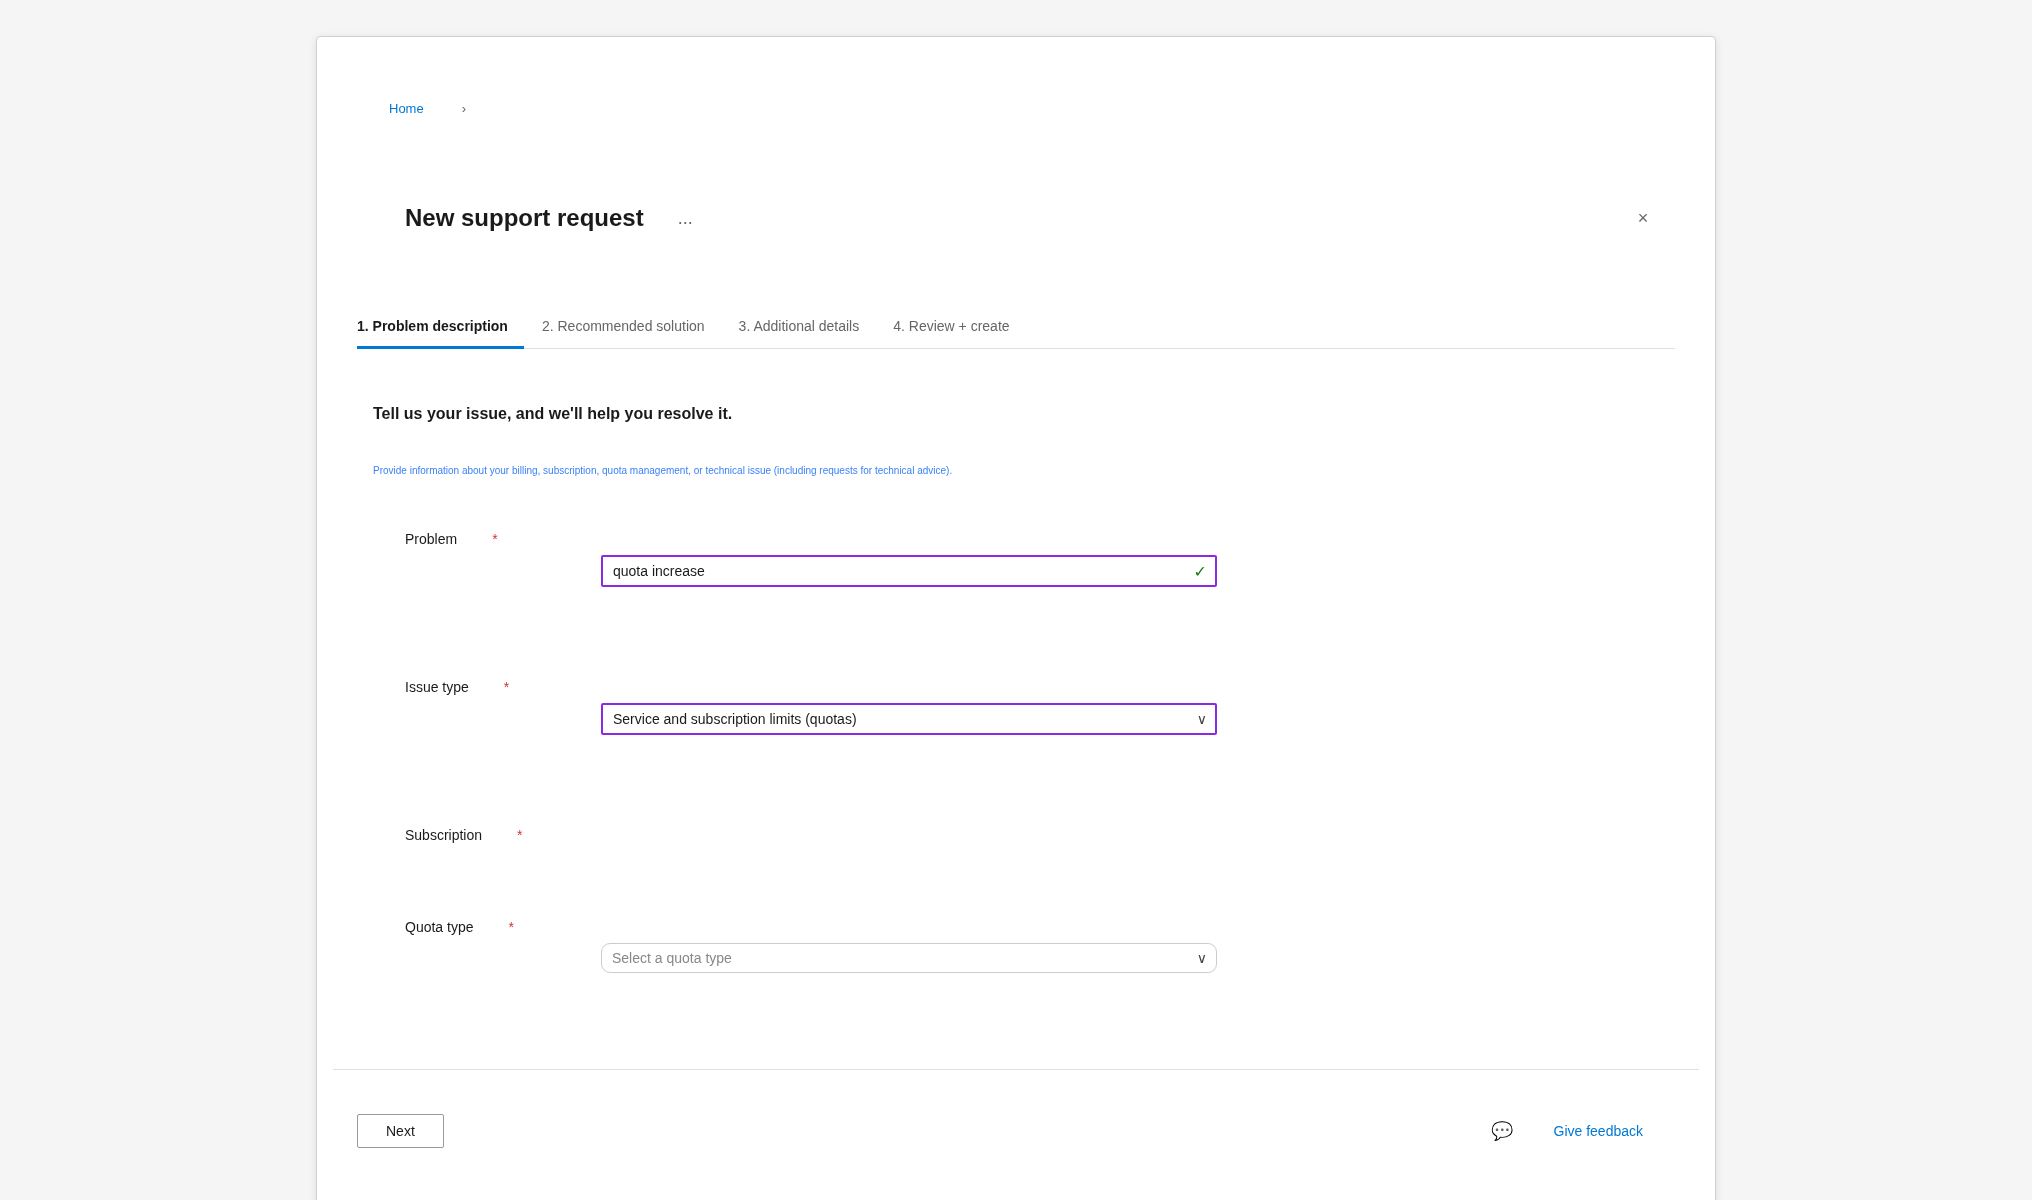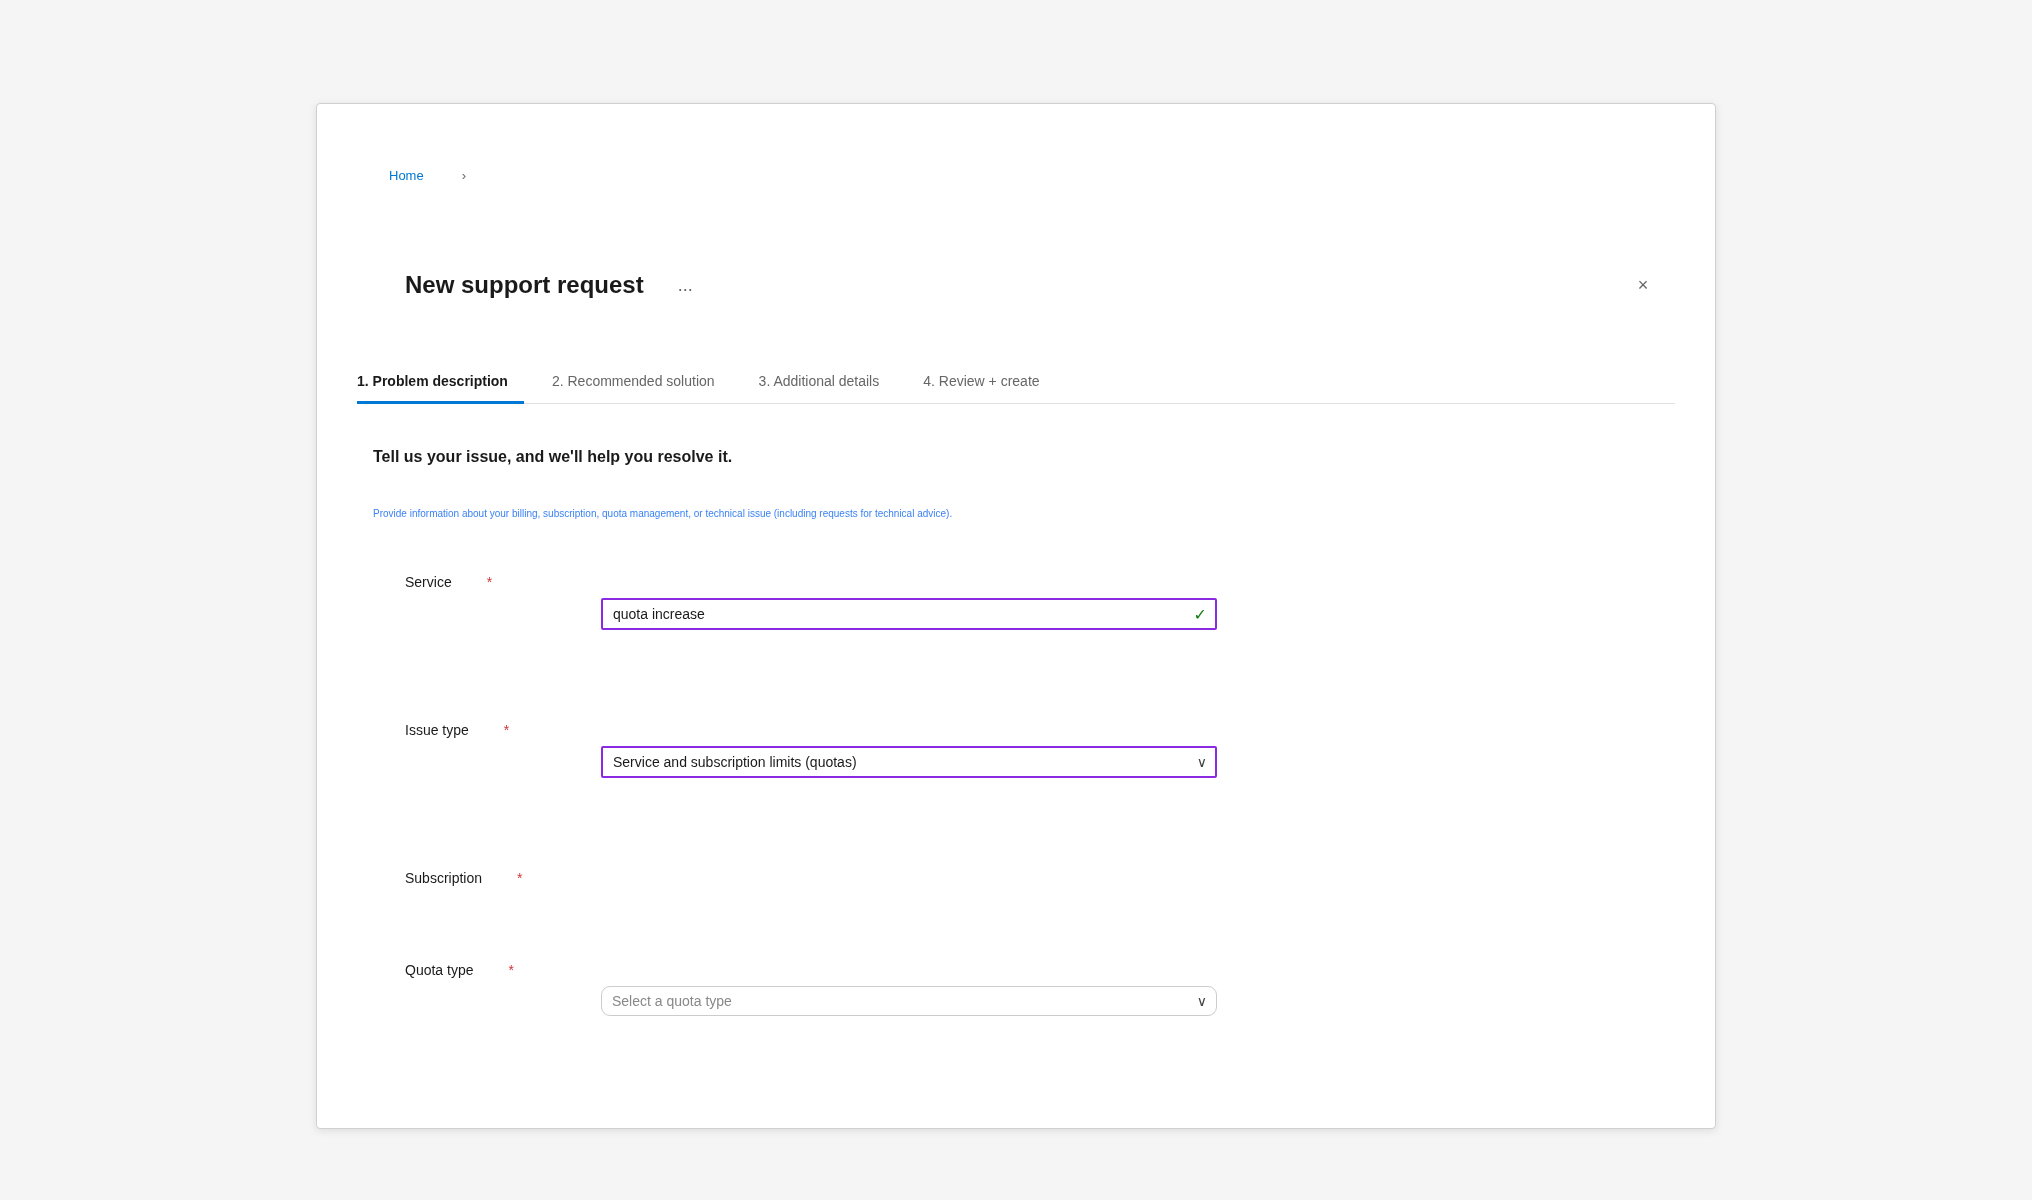--- a/index.html
+++ b/index.html
@@ -98,8 +98,8 @@
       align-items: flex-start;
       border-bottom: 1px solid #e0e0e0;
       padding: 0 0;
-      margin: 0 24px;
-      gap: 12px;
+      margin: 12px 24px;
+      gap: 2px;
     }
 
     .tab {

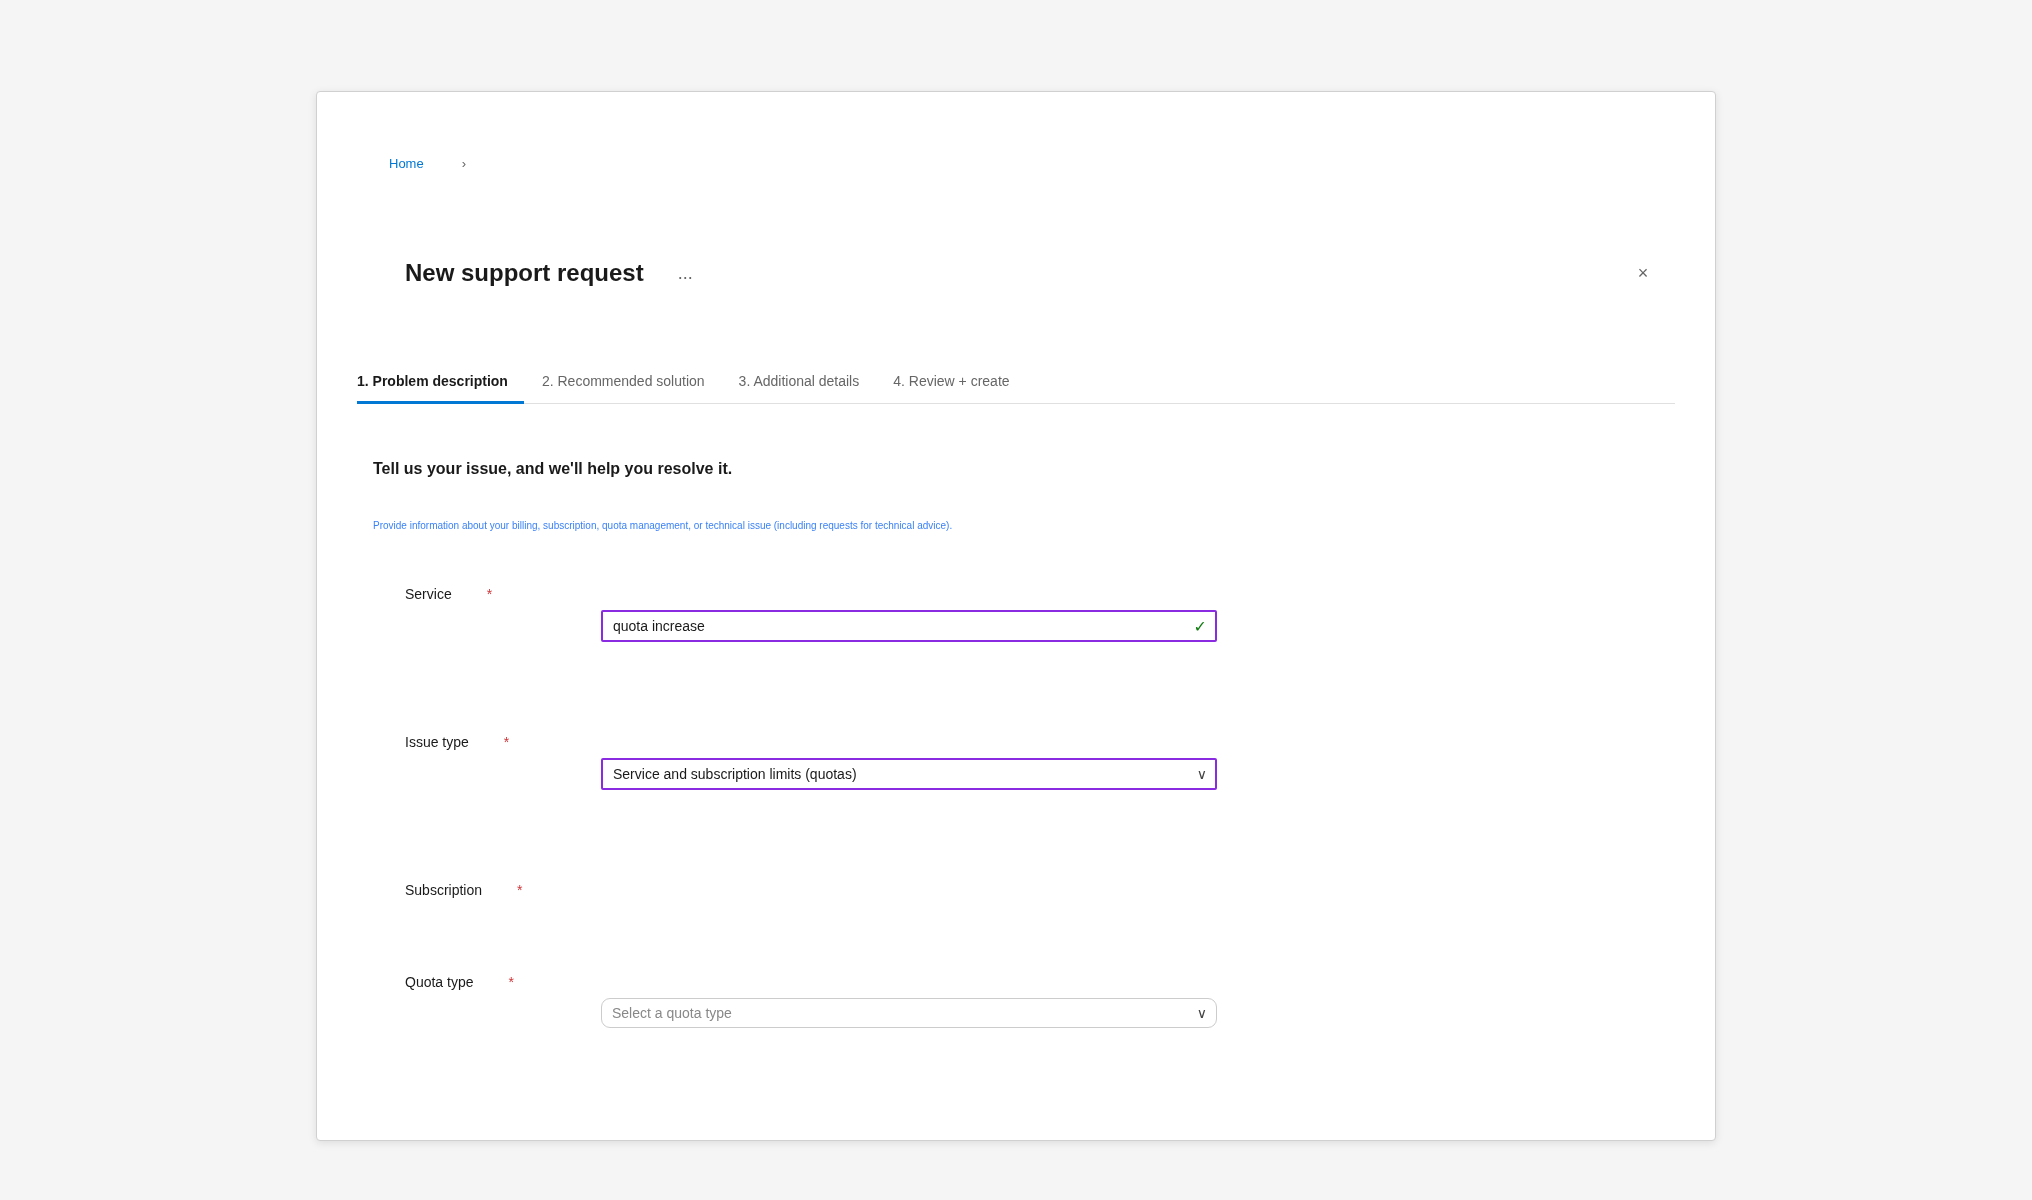--- a/index.html
+++ b/index.html
@@ -326,7 +326,7 @@
 
     <div class="form-row">
       <div class="form-label">
-        <span>Service</span><span class="required-star">*</span>
+        <span>Problem</span><span class="required-star">*</span>
       </div>
       <div class="form-field">
         <div class="input-wrapper">

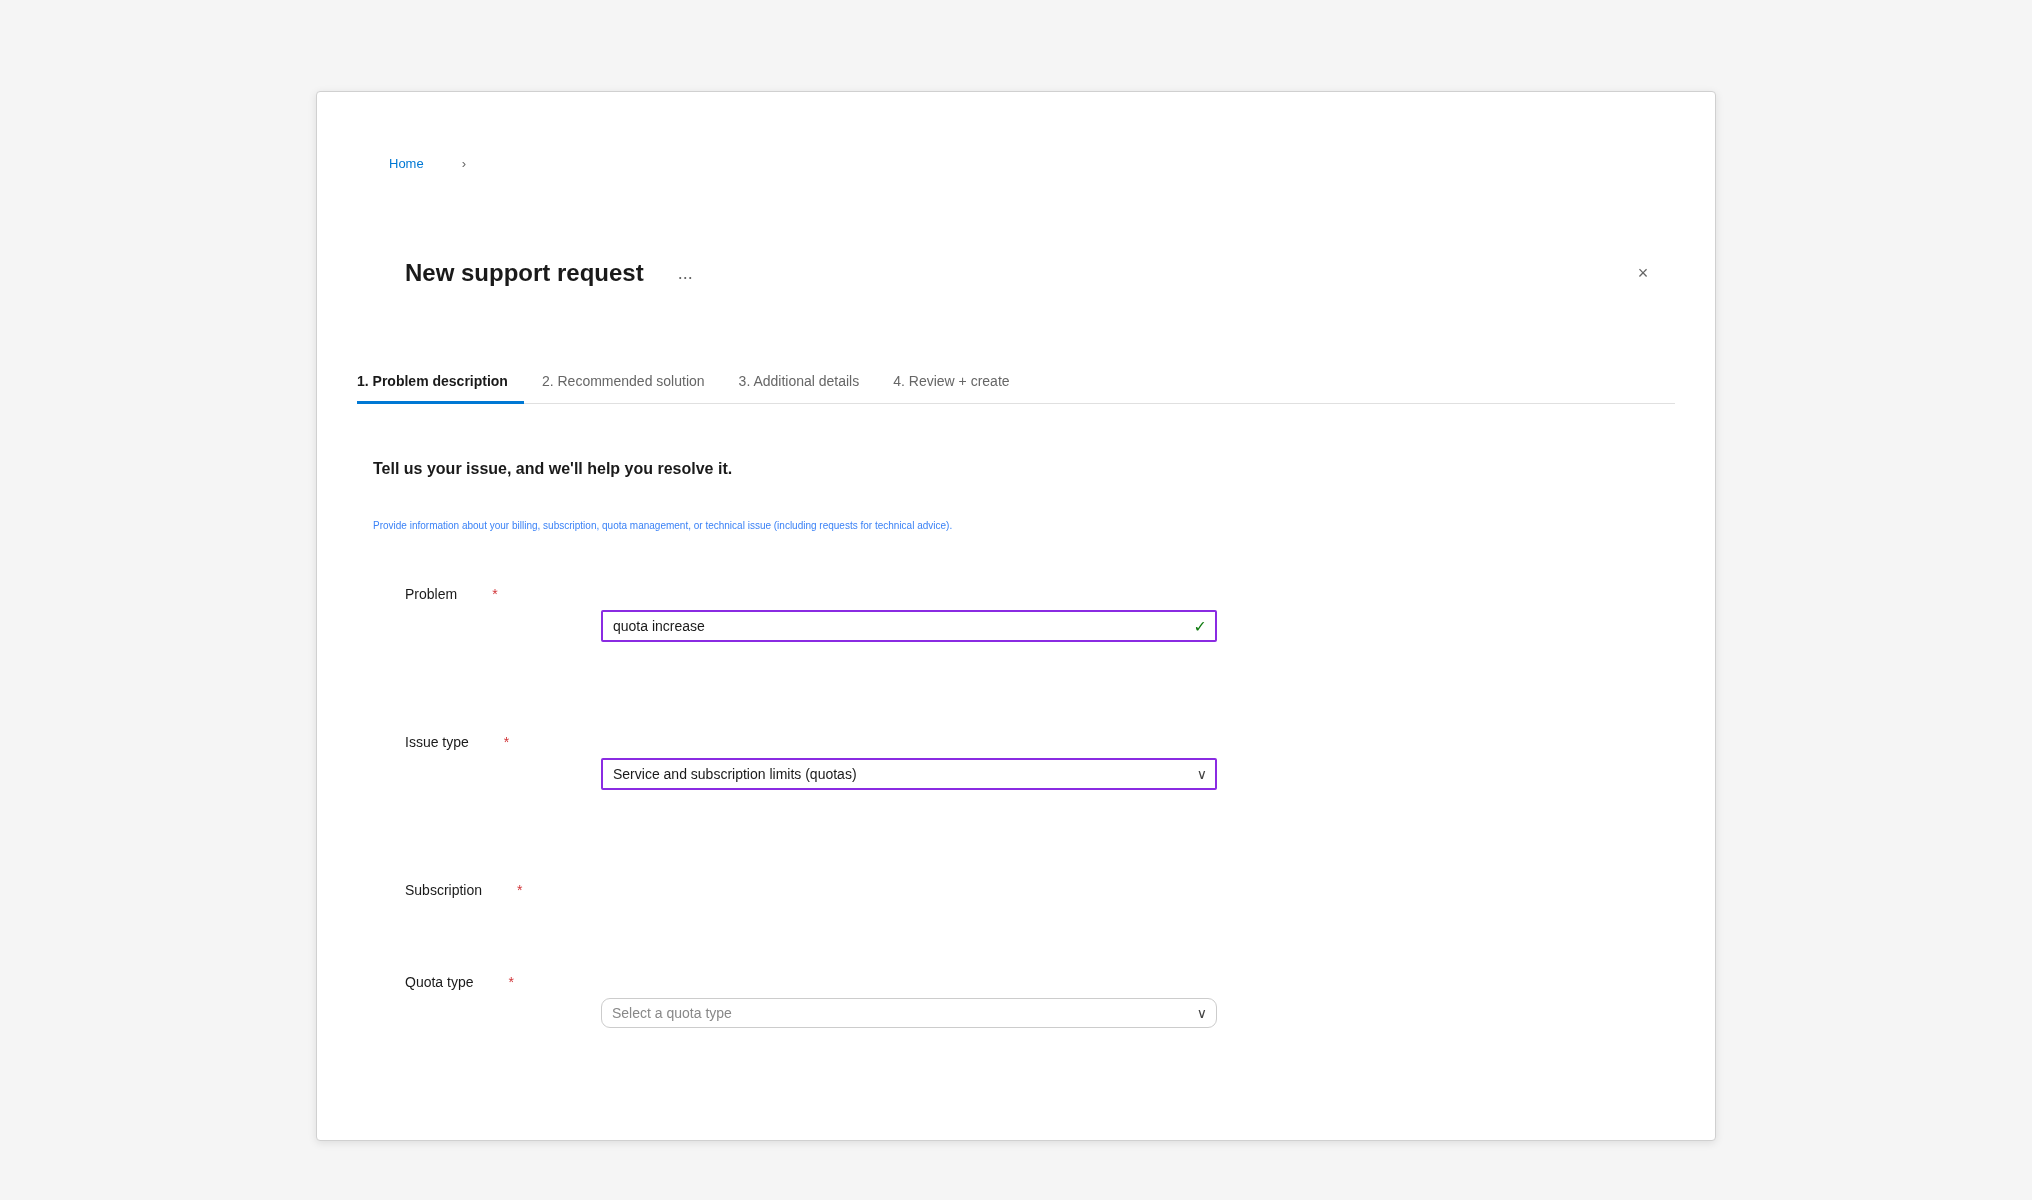--- a/index.html
+++ b/index.html
@@ -371,6 +371,13 @@
     </div>
   </div>
 
+  <div class="footer">
+    <button class="next-btn">Next</button>
+    <a class="feedback-link">
+      <span class="feedback-icon">💬</span>
+      <span>Give feedback</span>
+    </a>
+  </div>
 </div>
 
 </body></html>

